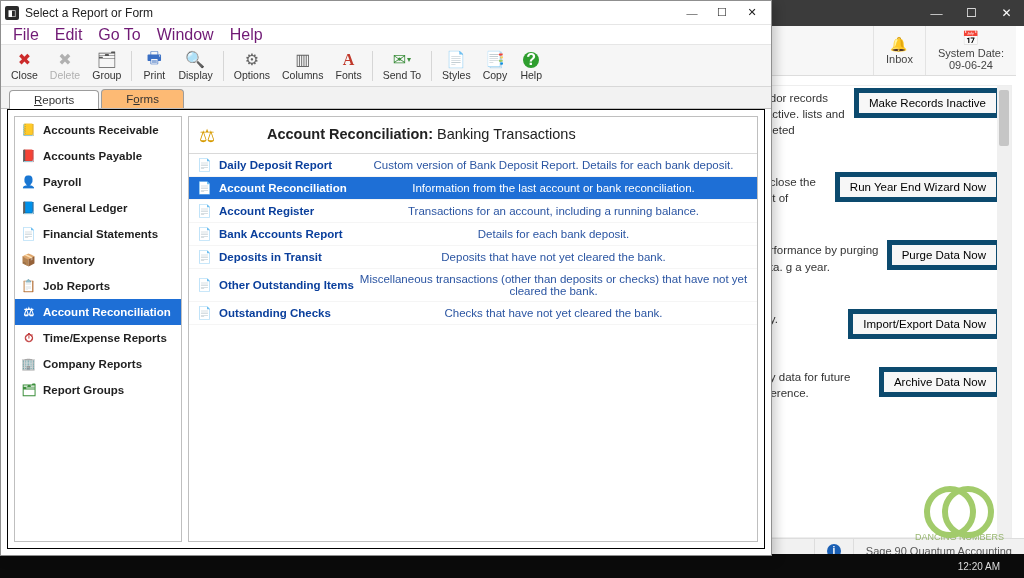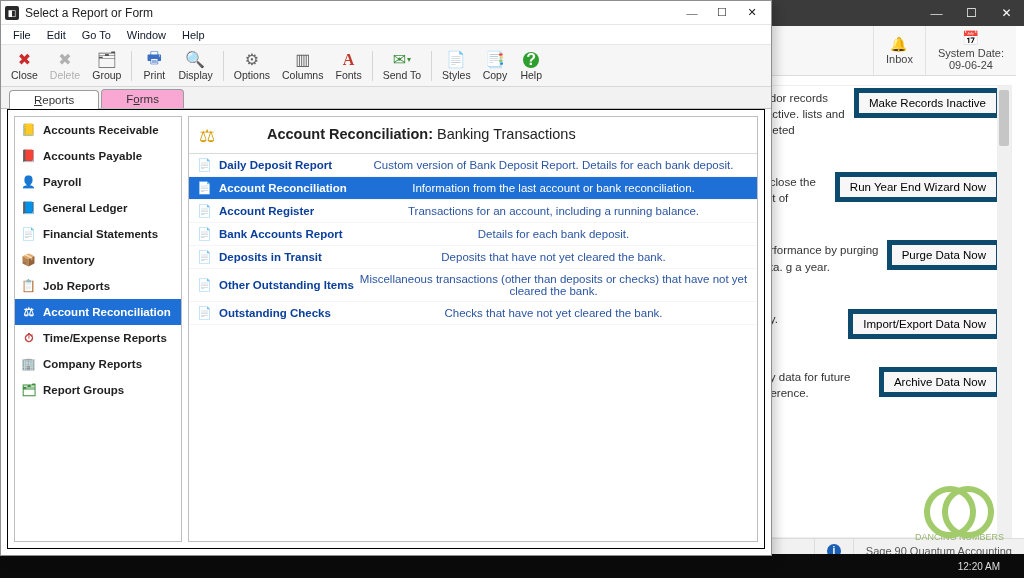--- a/index.html
+++ b/index.html
@@ -46,7 +46,7 @@
   .dlg-titlebar .win-btn { width:30px; height:22px; display:flex; align-items:center; justify-content:center; font-family:"Segoe UI Symbol"; font-size:11px; color:#222; cursor:pointer; }
 
   .menubar { height:20px; background:#fff; display:flex; align-items:center; padding:0 4px; border-bottom:1px solid #e6e6e6; }
-  .menubar .mi { padding:2px 8px; font-size:11px; color:#0f172a; cursor:pointer; }
+  .menubar .mi { padding:2px 8px; font-size:16px; color:#701a75; cursor:pointer; }
 
   .toolbar { height:42px; background:#f6f6f6; border-bottom:1px solid #d8d8d8; display:flex; align-items:center; padding:0 4px; }
   .toolbar .tb { display:flex; flex-direction:column; align-items:center; justify-content:center; padding:2px 6px; min-width:36px; font-size:10.5px; color:#333; cursor:pointer; }

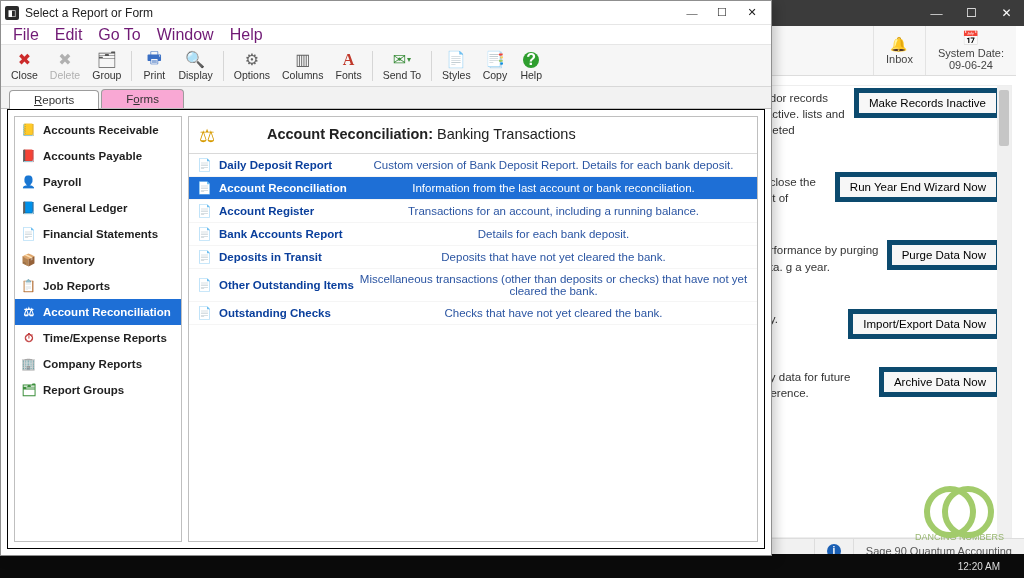--- a/index.html
+++ b/index.html
@@ -55,7 +55,7 @@
   .toolbar .sep { width:1px; height:30px; background:#d6d6d6; margin:0 4px; }
 
   .tabstrip { height:22px; background:#f2f2f2; border-bottom:1px solid #bfbfbf; display:flex; align-items:flex-end; padding:0 8px; }
-  .tabstrip .tab { padding:3px 24px; border:1px solid #9c9c9c; border-bottom:none; border-radius:4px 4px 0 0; background:#f9a8d4; font-size:11.5px; color:#333; margin-right:2px; position:relative; cursor:pointer; }
+  .tabstrip .tab { padding:3px 24px; border:1px solid #9c9c9c; border-bottom:none; border-radius:4px 4px 0 0; background:#fdba74; font-size:11.5px; color:#333; margin-right:2px; position:relative; cursor:pointer; }
   .tabstrip .tab.active { background:#fff; top:1px; font-weight:normal; }
   .tabstrip .tab .ul { text-decoration:underline; }
 

